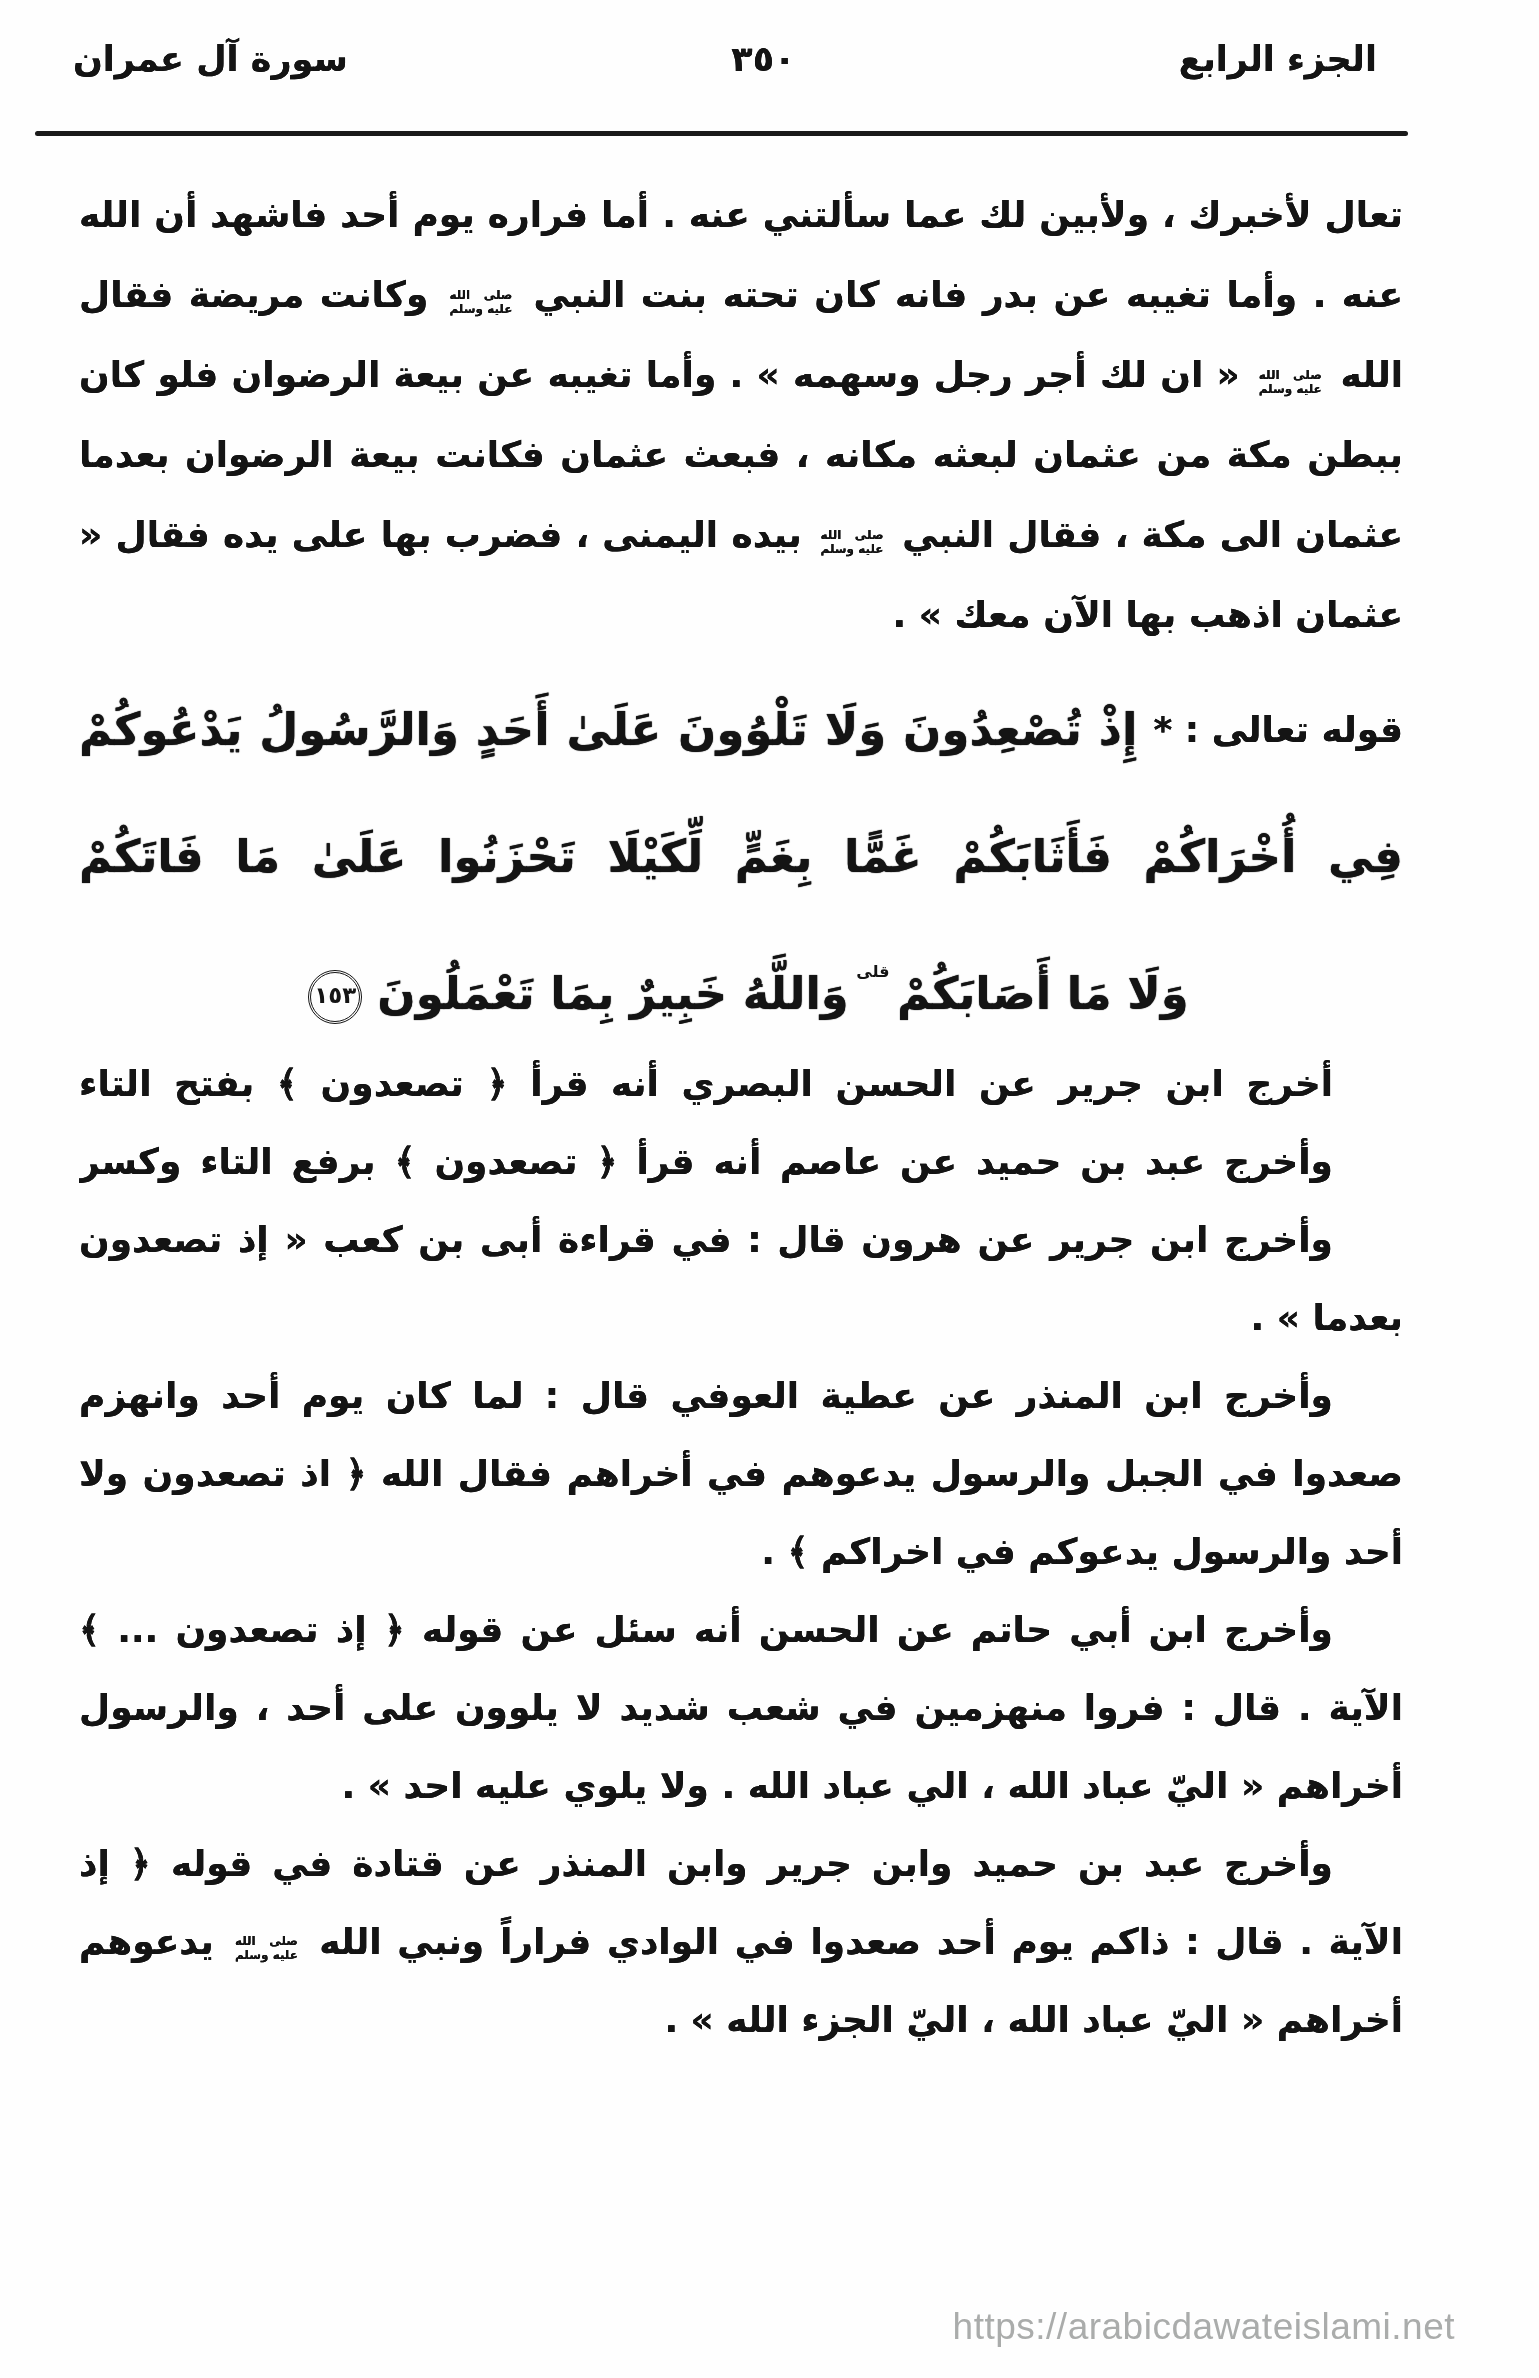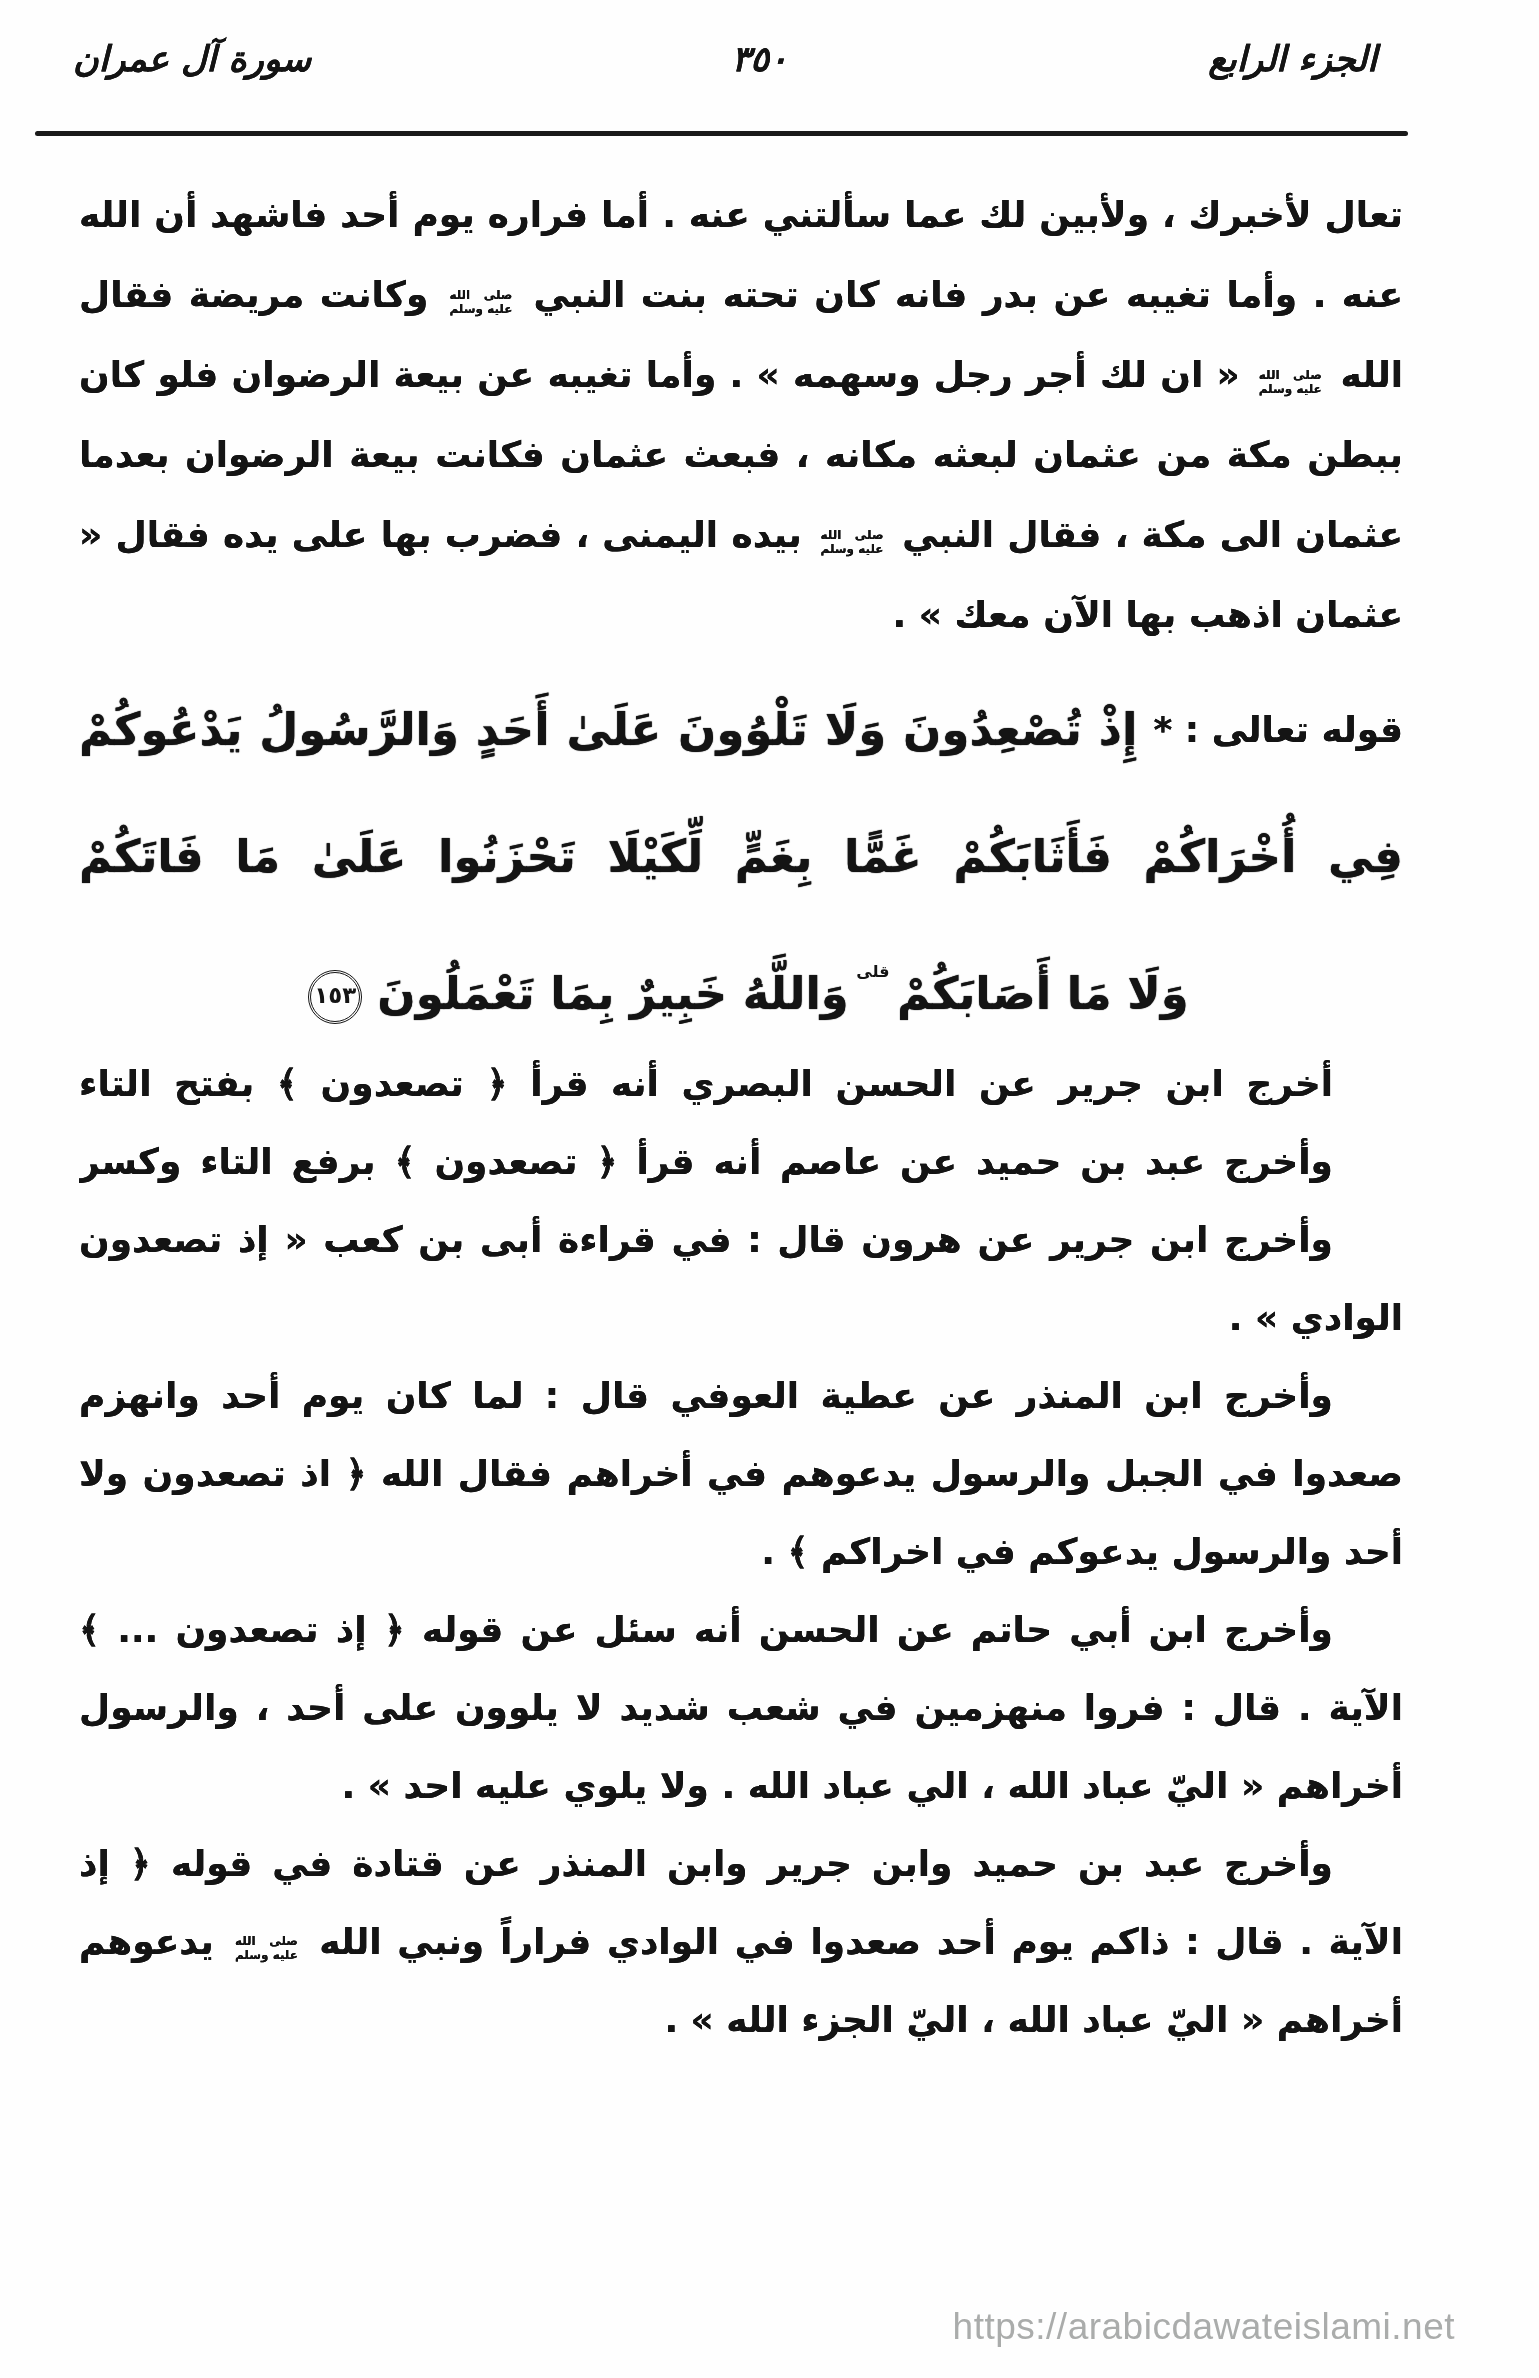--- a/index.html
+++ b/index.html
@@ -19,7 +19,7 @@
     font-size:35px;font-weight:bold;
     text-shadow:0 0 0.6px #000;
   }
-  .header .hitem{white-space:nowrap;font-style:italic;}
+  .header .hitem{white-space:nowrap;}
   .rule{
     position:absolute;top:131px;left:35px;width:1373px;height:4.7px;
     background:#1a1a1a;border-radius:2.8px;

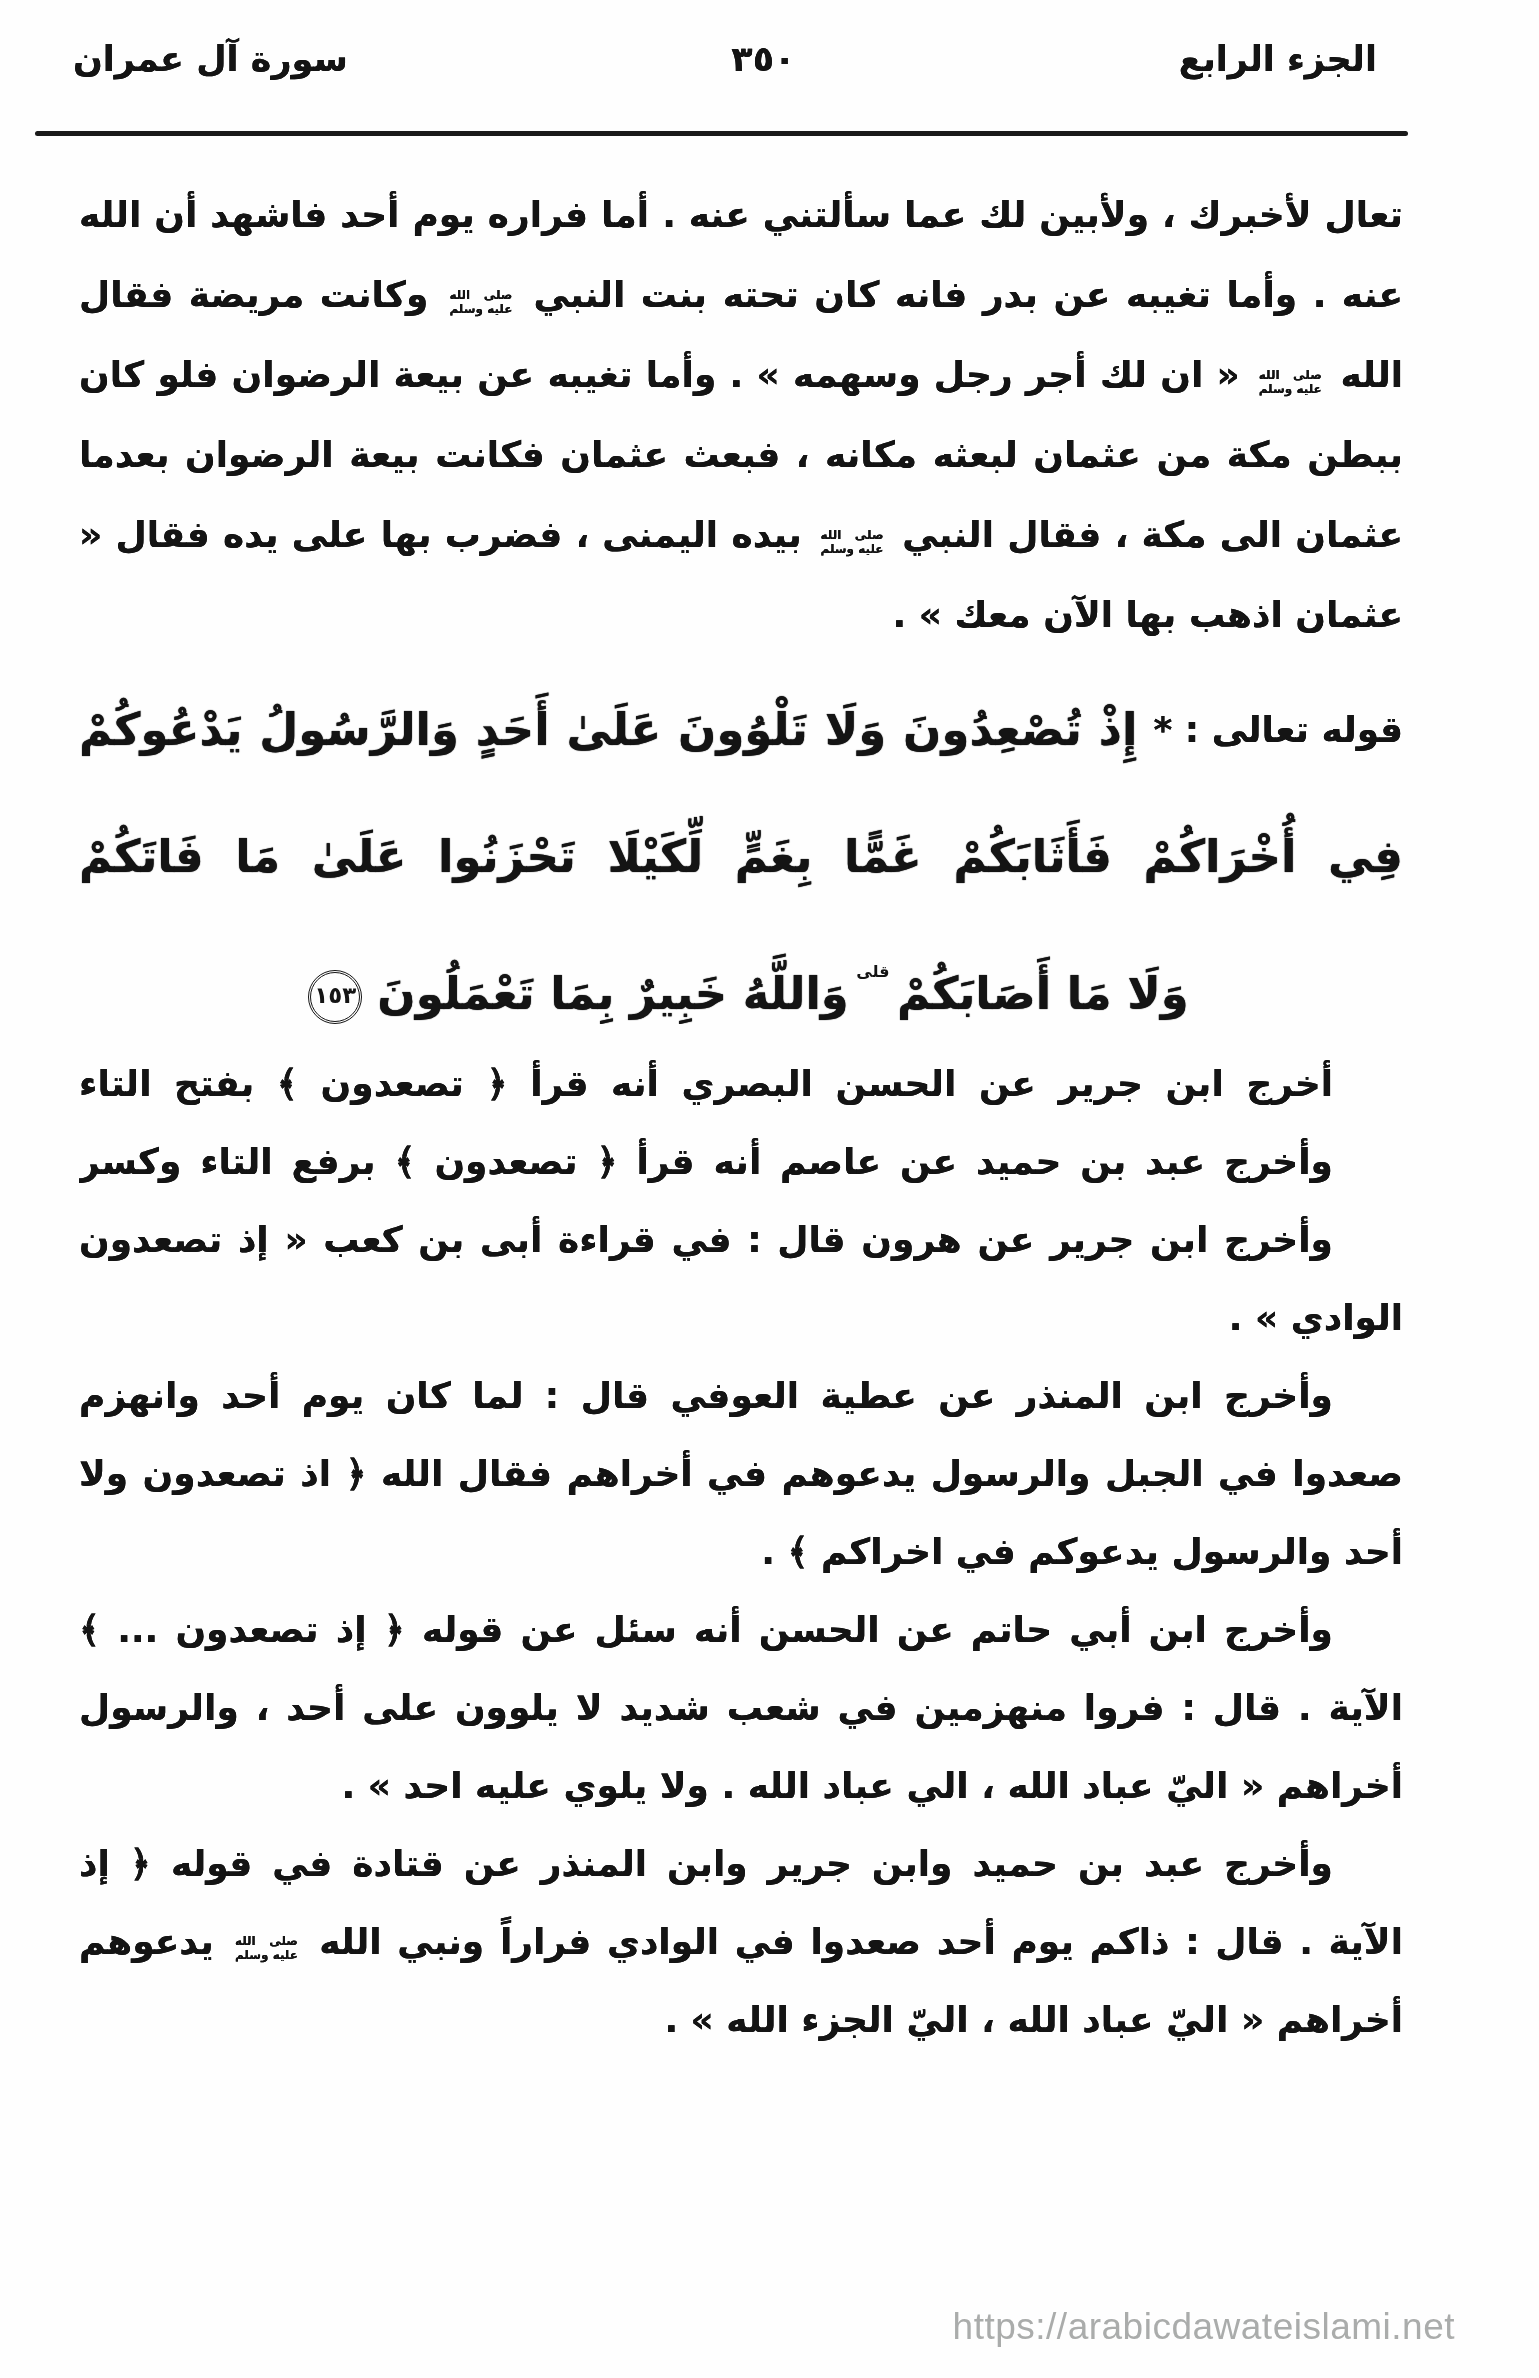--- a/index.html
+++ b/index.html
@@ -128,7 +128,7 @@
         </div>
         <div class="para">
           <div class="line h84 ind">وأخرج ابن جرير عن هرون قال : في قراءة أبى بن كعب « إذ تصعدون في</div>
-          <div class="line h84 end">الوادي » .</div>
+          <div class="line h84 end">بعدما » .</div>
         </div>
         <div class="para">
           <div class="line h84 ind">وأخرج ابن المنذر عن عطية العوفي قال : لما كان يوم أحد وانهزم الناس ،</div>

